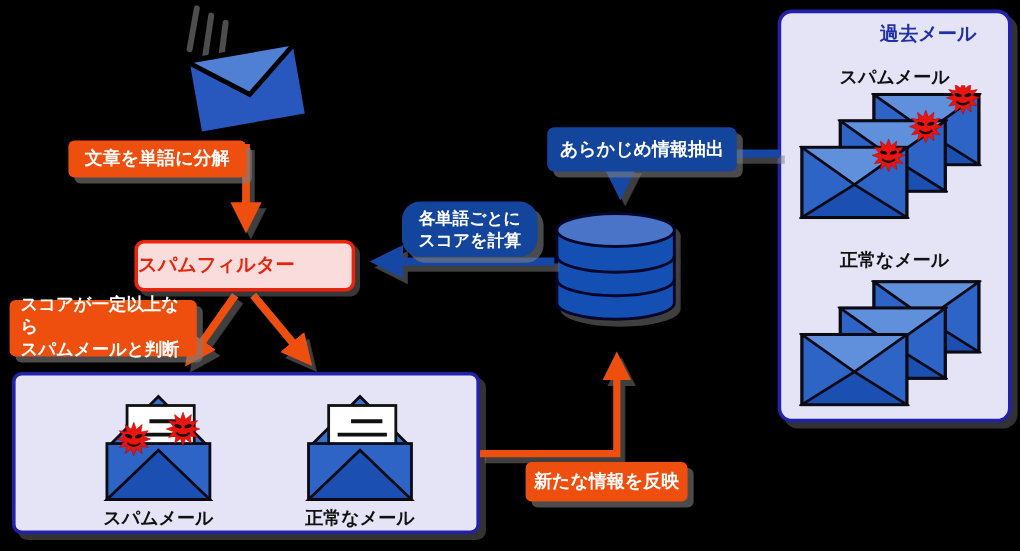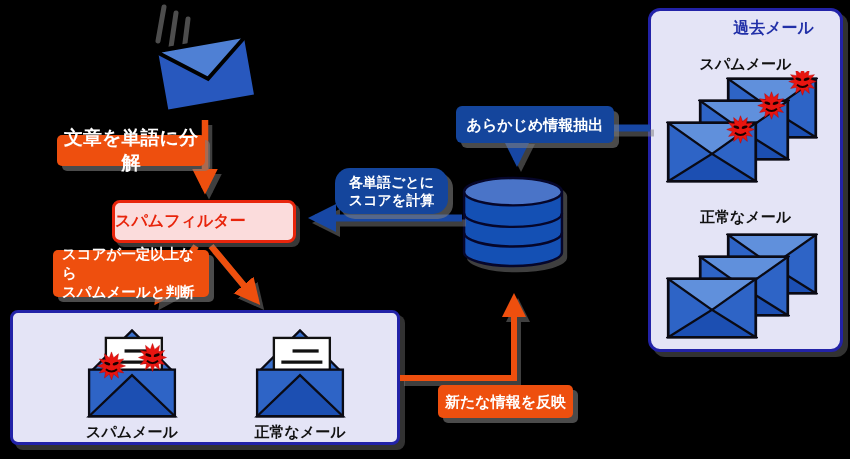--- a/index.html
+++ b/index.html
@@ -136,7 +136,7 @@
     </g>
   </svg>
 
-  <div class="lbl orange" style="left:57px;top:135px;width:148px;height:31px;font-size:19px;">文章を単語に分解</div>
+  <div class="lbl orange" style="left:57px;top:117px;width:148px;height:31px;font-size:15px;">文章を単語に分解</div>
 
   <div id="spam-filter-box">
     <span>スパムフィルター</span>

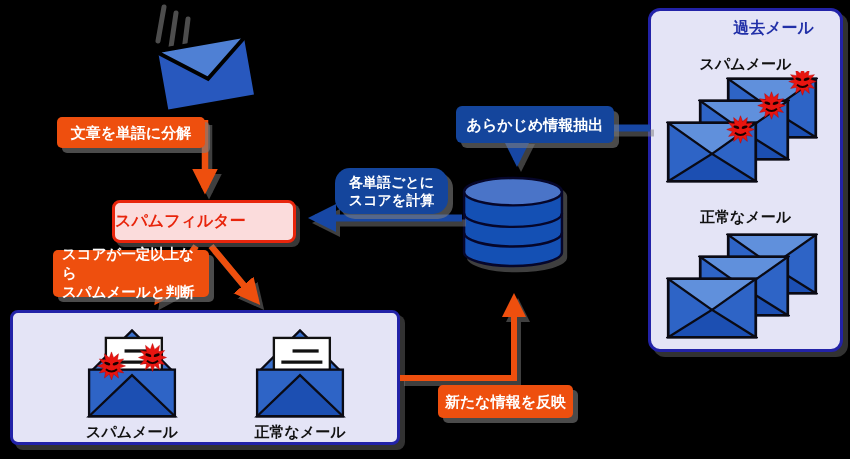--- a/index.html
+++ b/index.html
@@ -16,7 +16,7 @@
        box-shadow:5px 5px 0 var(--shadow);text-align:center;line-height:1.3;}
   .lbl.orange{background:var(--orange);}
   .lbl.blue{background:var(--blue);}
-  .lbl.left{justify-content:flex-start;text-align:left;margin-left:45px;}
+  .lbl.left{justify-content:flex-start;text-align:left;}
   .panel{position:absolute;background:var(--panel-bg);border:3px solid var(--navy);
          border-radius:10px;box-sizing:border-box;box-shadow:5px 5px 0 rgba(125,125,125,0.4);}
   #spam-filter-box{position:absolute;left:112px;top:200px;width:184px;height:43px;

